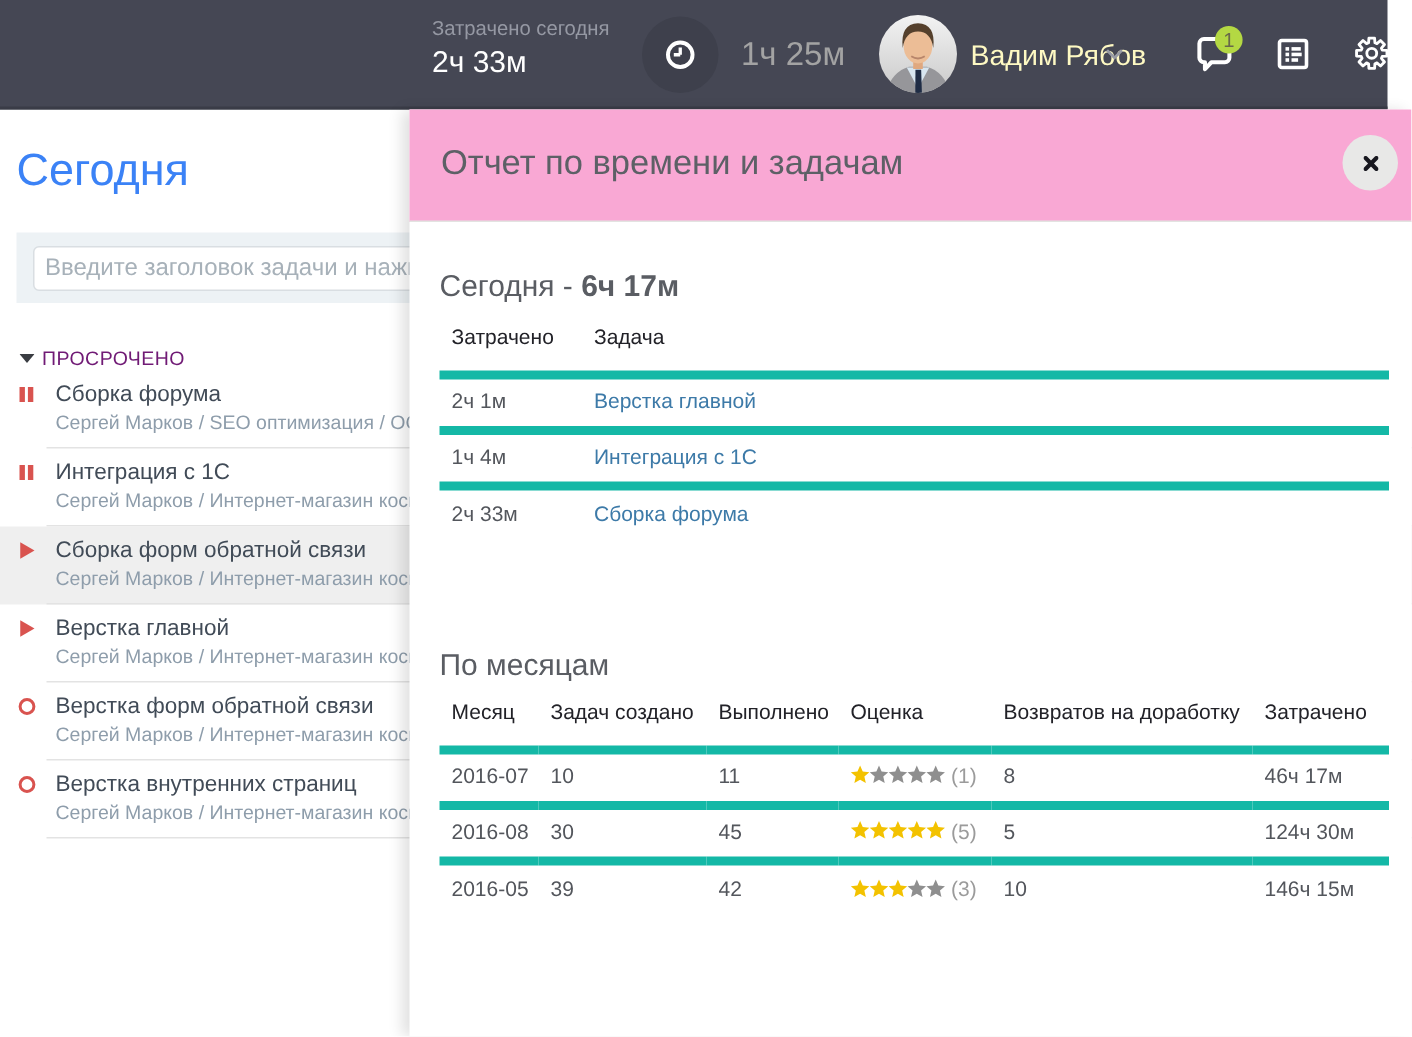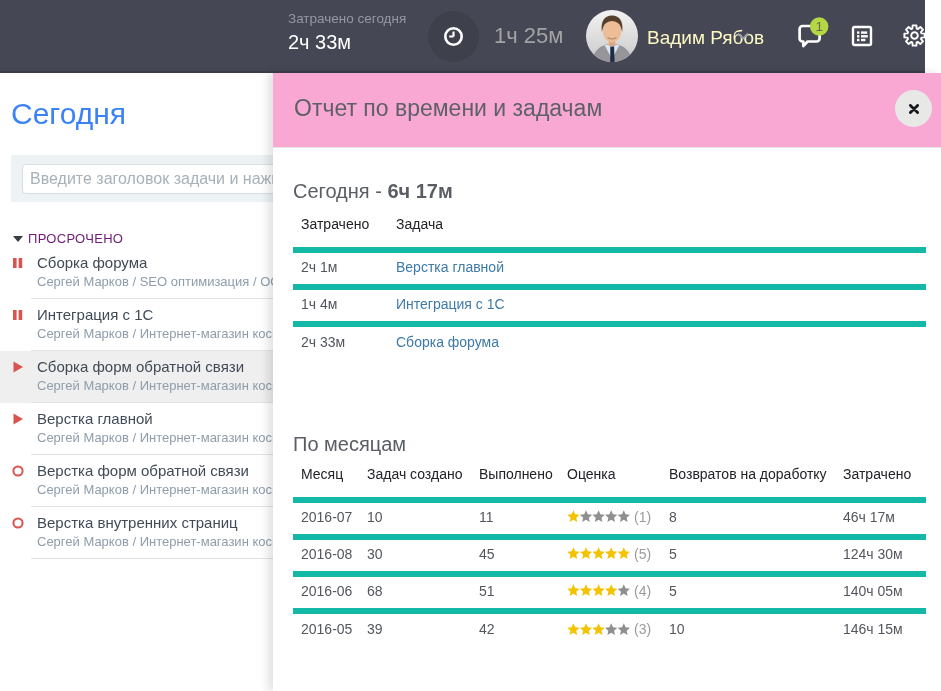--- a/index.html
+++ b/index.html
@@ -249,20 +249,6 @@
           <td>124ч 30м</td>
         </tr>
     <tr>
-          <td>2016-06</td>
-          <td>68</td>
-          <td>51</td>
-          <td><svg class="stars" width="64" height="14" viewBox="0 0 64 14">
-              <polygon transform="translate(0.0,0)" points="6.40,0.30 8.16,4.37 12.58,4.79 9.25,7.73 10.22,12.06 6.40,9.80 2.58,12.06 3.55,7.73 0.22,4.79 4.64,4.37" fill="#f3c200"></polygon>
-              <polygon transform="translate(12.6,0)" points="6.40,0.30 8.16,4.37 12.58,4.79 9.25,7.73 10.22,12.06 6.40,9.80 2.58,12.06 3.55,7.73 0.22,4.79 4.64,4.37" fill="#f3c200"></polygon>
-              <polygon transform="translate(25.2,0)" points="6.40,0.30 8.16,4.37 12.58,4.79 9.25,7.73 10.22,12.06 6.40,9.80 2.58,12.06 3.55,7.73 0.22,4.79 4.64,4.37" fill="#f3c200"></polygon>
-              <polygon transform="translate(37.8,0)" points="6.40,0.30 8.16,4.37 12.58,4.79 9.25,7.73 10.22,12.06 6.40,9.80 2.58,12.06 3.55,7.73 0.22,4.79 4.64,4.37" fill="#f3c200"></polygon>
-              <polygon transform="translate(50.4,0)" points="6.40,0.30 8.16,4.37 12.58,4.79 9.25,7.73 10.22,12.06 6.40,9.80 2.58,12.06 3.55,7.73 0.22,4.79 4.64,4.37" fill="#8f8f8f"></polygon>
-            </svg><span class="cnt">(4)</span></td>
-          <td>5</td>
-          <td>140ч 05м</td>
-        </tr>
-    <tr>
           <td>2016-05</td>
           <td>39</td>
           <td>42</td>

